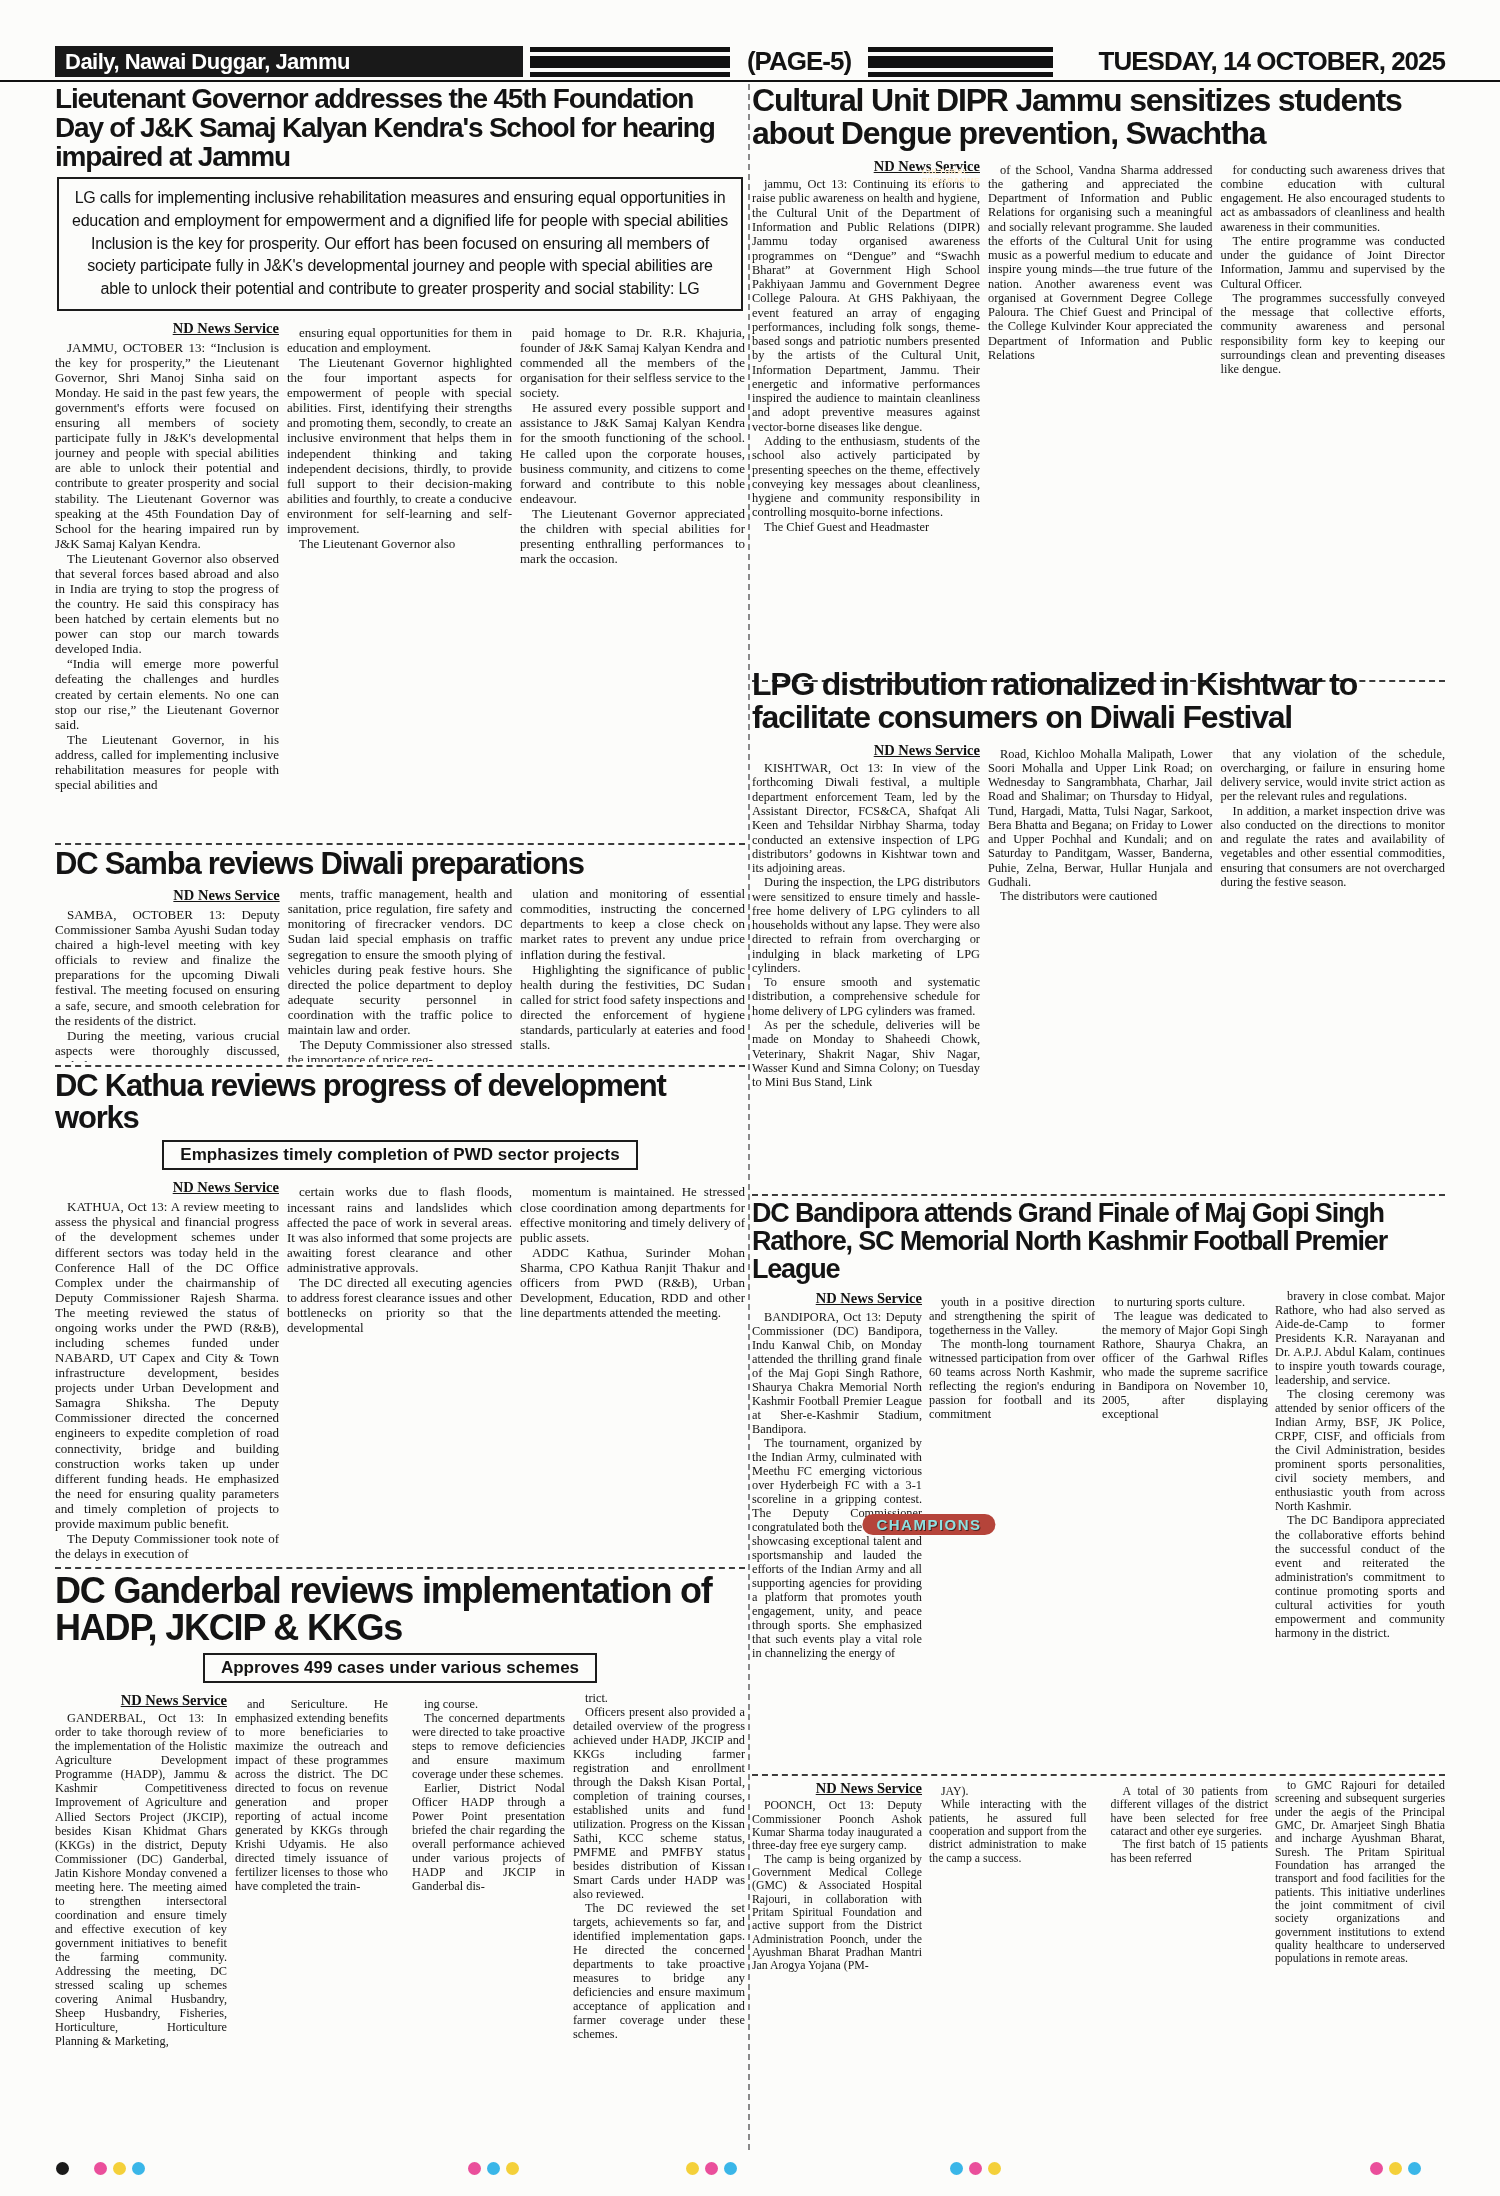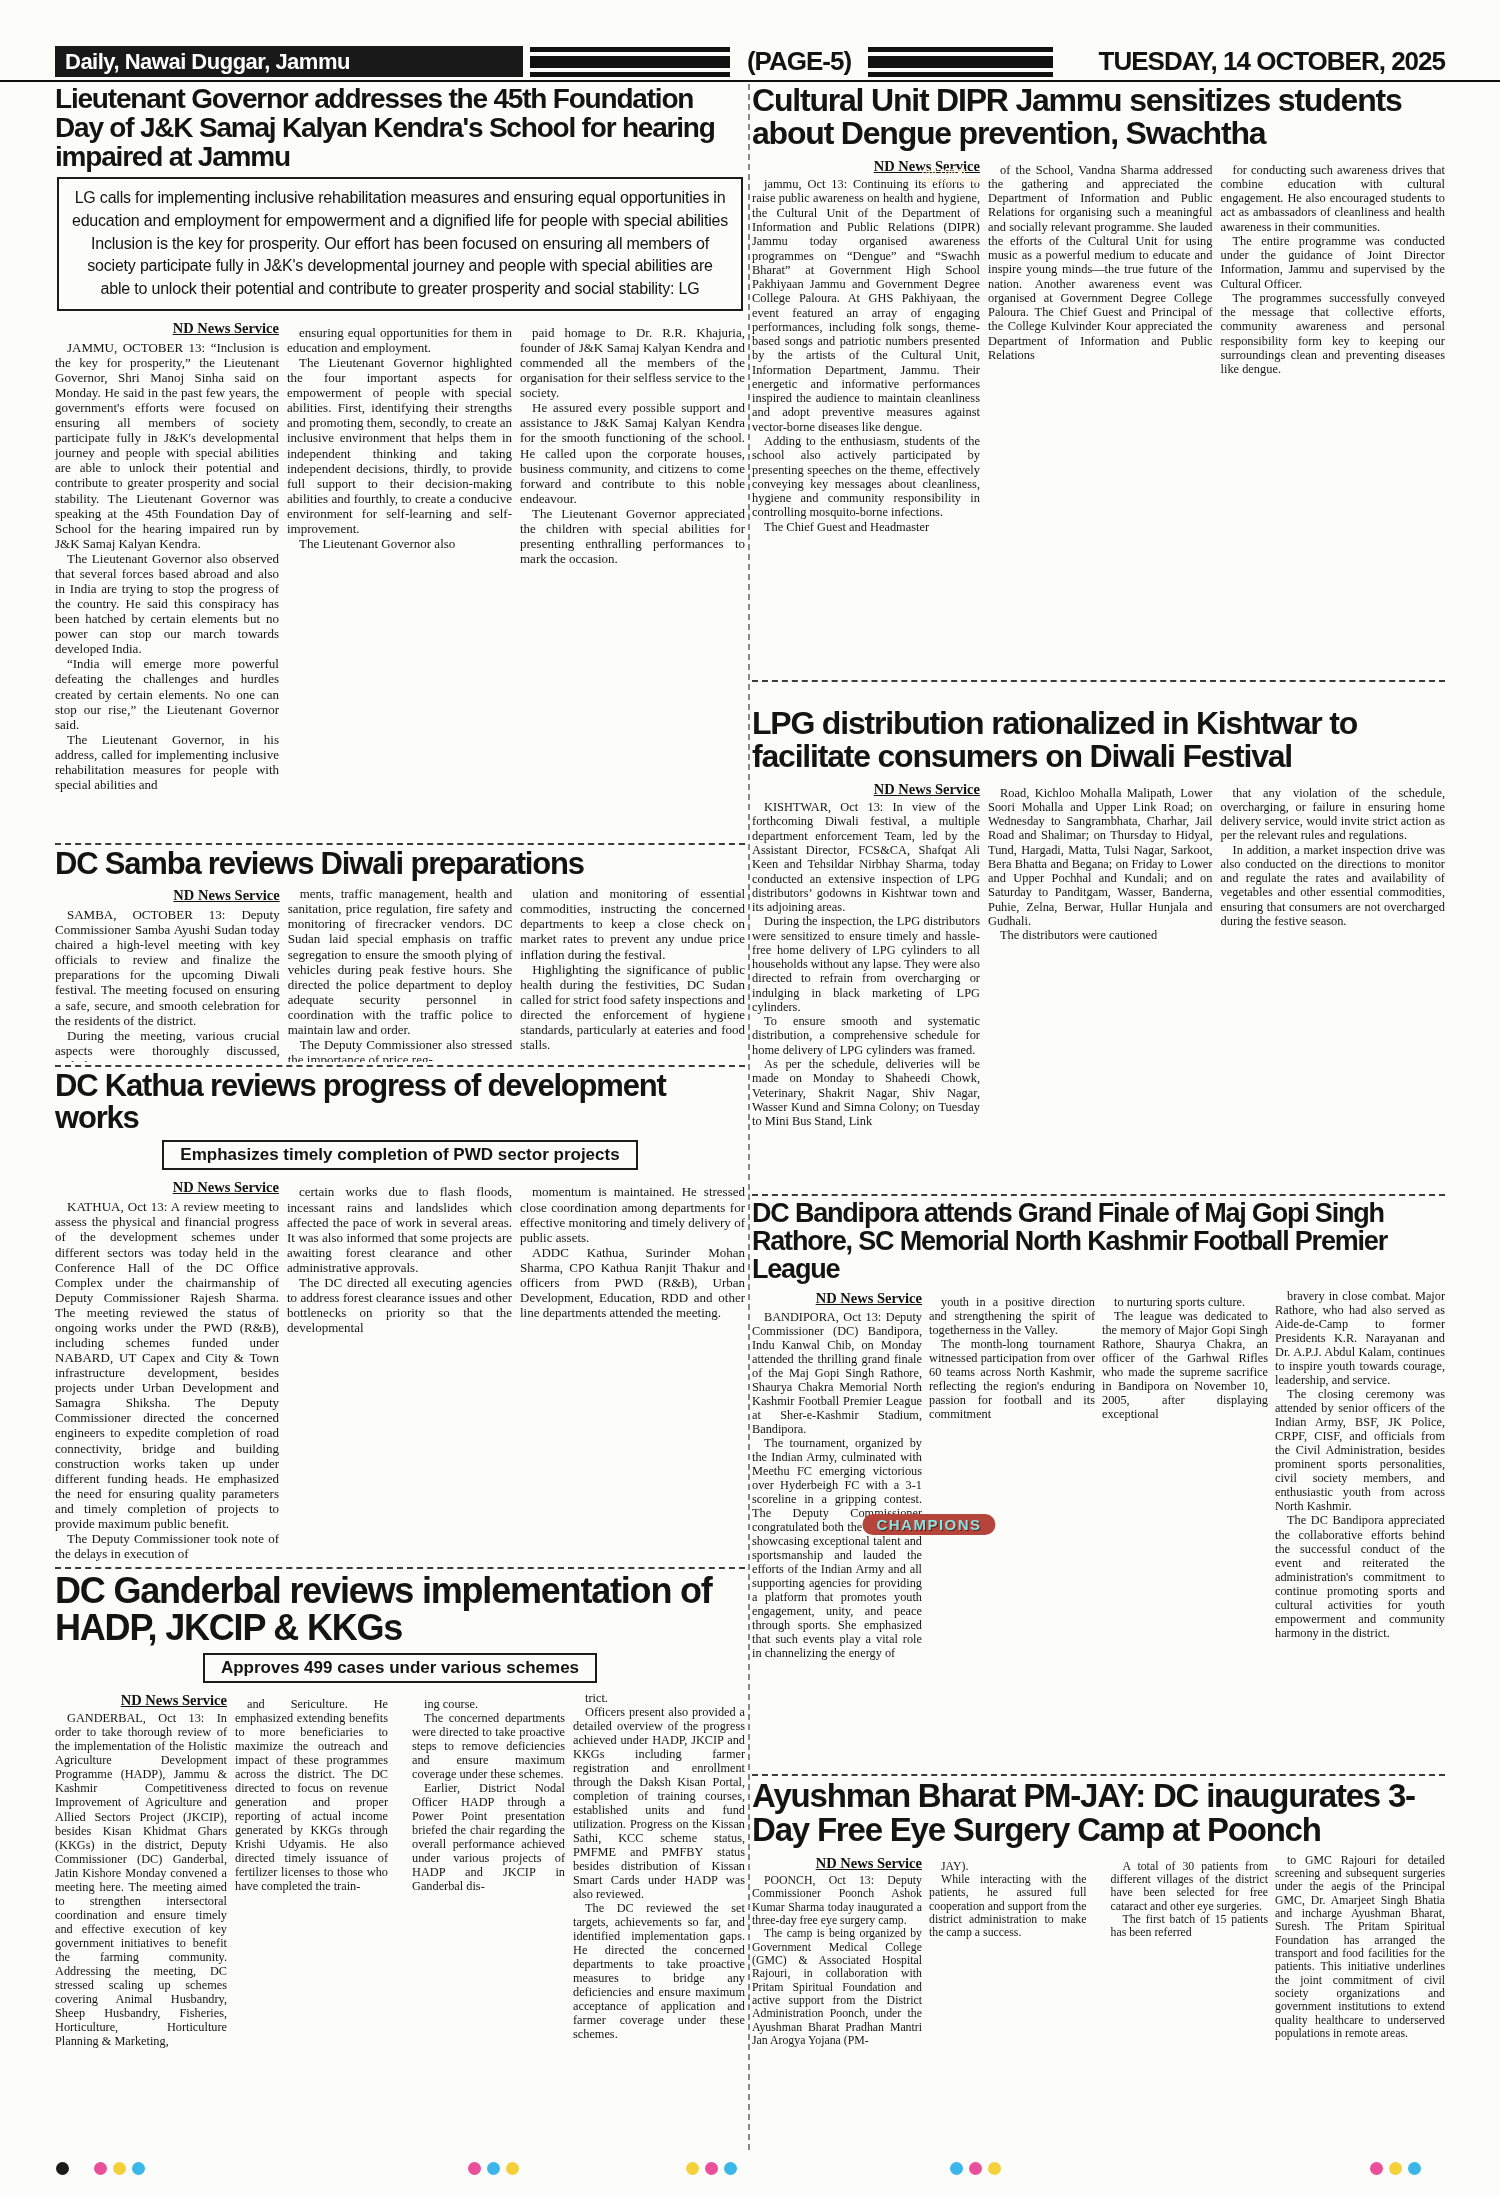--- a/index.html
+++ b/index.html
@@ -272,7 +272,7 @@
   </section>
   <div class="sep" style="left:752px;top:680px;width:693px"></div>
 
-  <section class="article" style="left:752px;top:707px;width:693px;height:506px">
+  <section class="article" style="left:752px;top:668px;width:693px;height:506px">
     <h1 class="hl hl-32">LPG distribution rationalized in Kishtwar to facilitate consumers on Diwali Festival</h1>
     <div class="body">
       <div class="c fs124" style="width:228px">

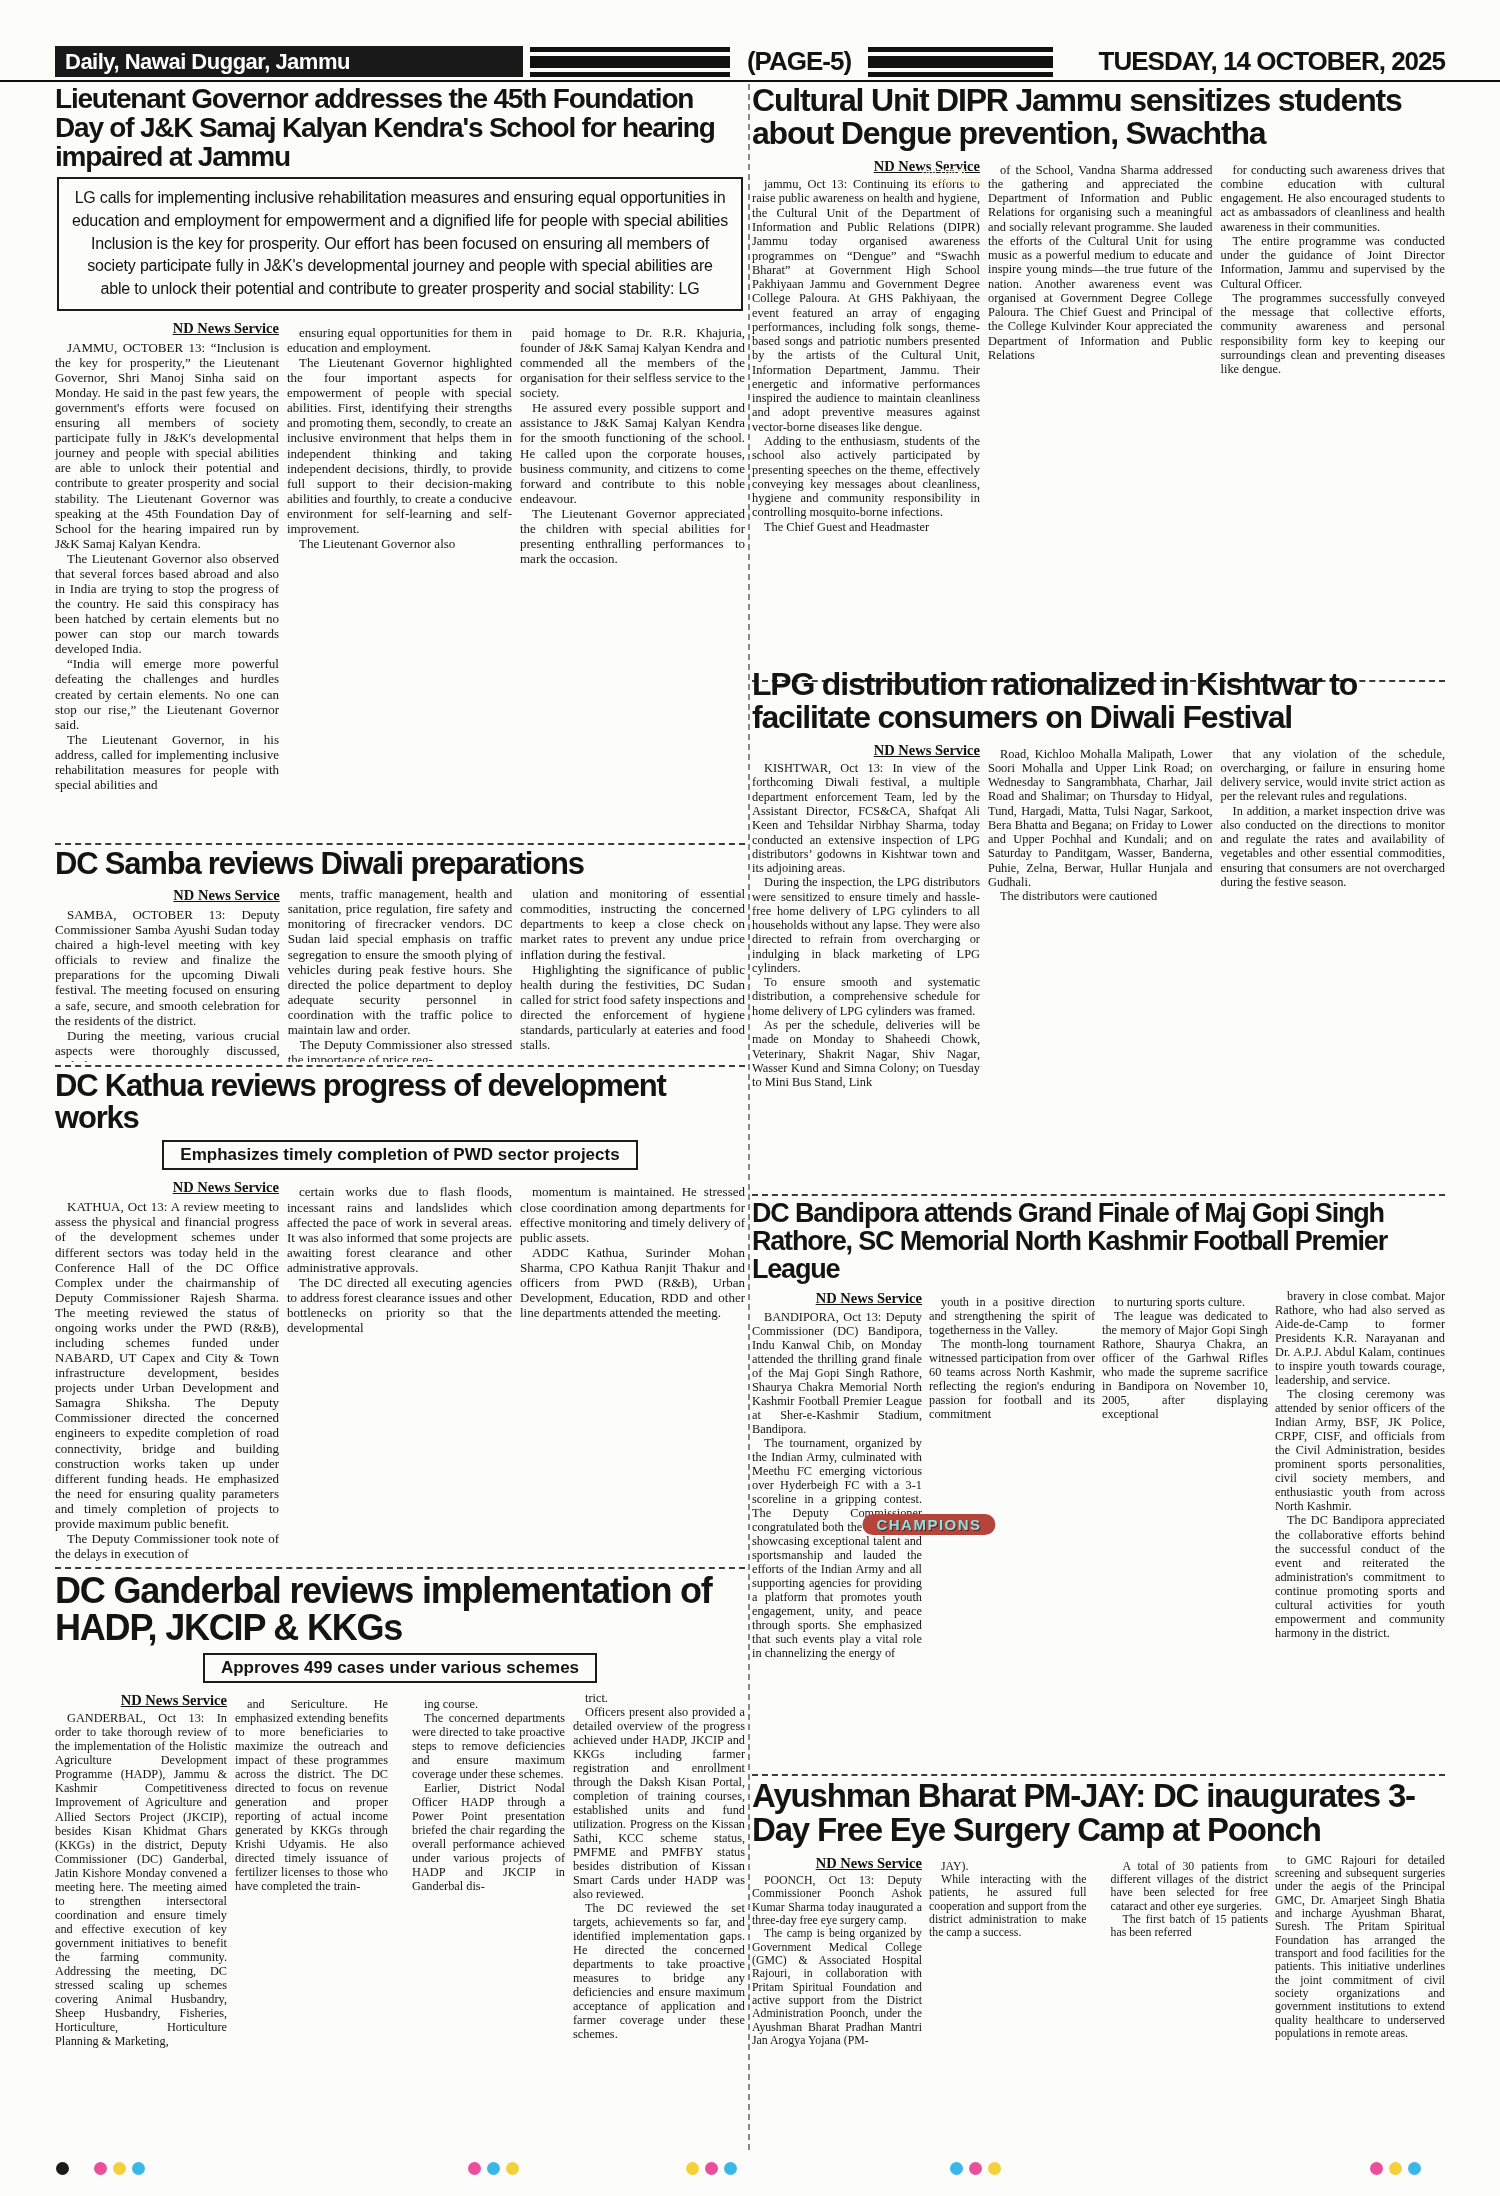--- a/index.html
+++ b/index.html
@@ -346,7 +346,6 @@
   <div class="sep" style="left:752px;top:1774px;width:693px"></div>
 
   <section class="article" style="left:752px;top:1779px;width:693px;height:371px">
-    <h1 class="hl hl-33">Ayushman Bharat PM-JAY: DC inaugurates 3-Day Free Eye Surgery Camp at Poonch</h1>
     <div class="body" style="gap:7px">
       <div class="c fs116" style="width:170px">
         <div class="byline">ND News Service</div>

